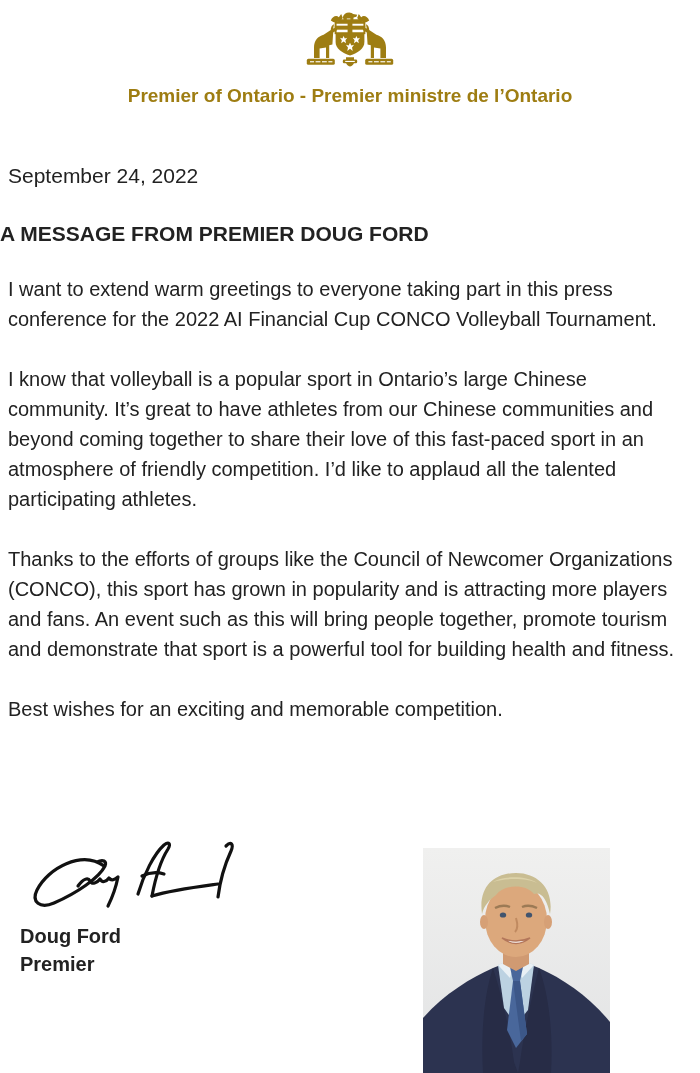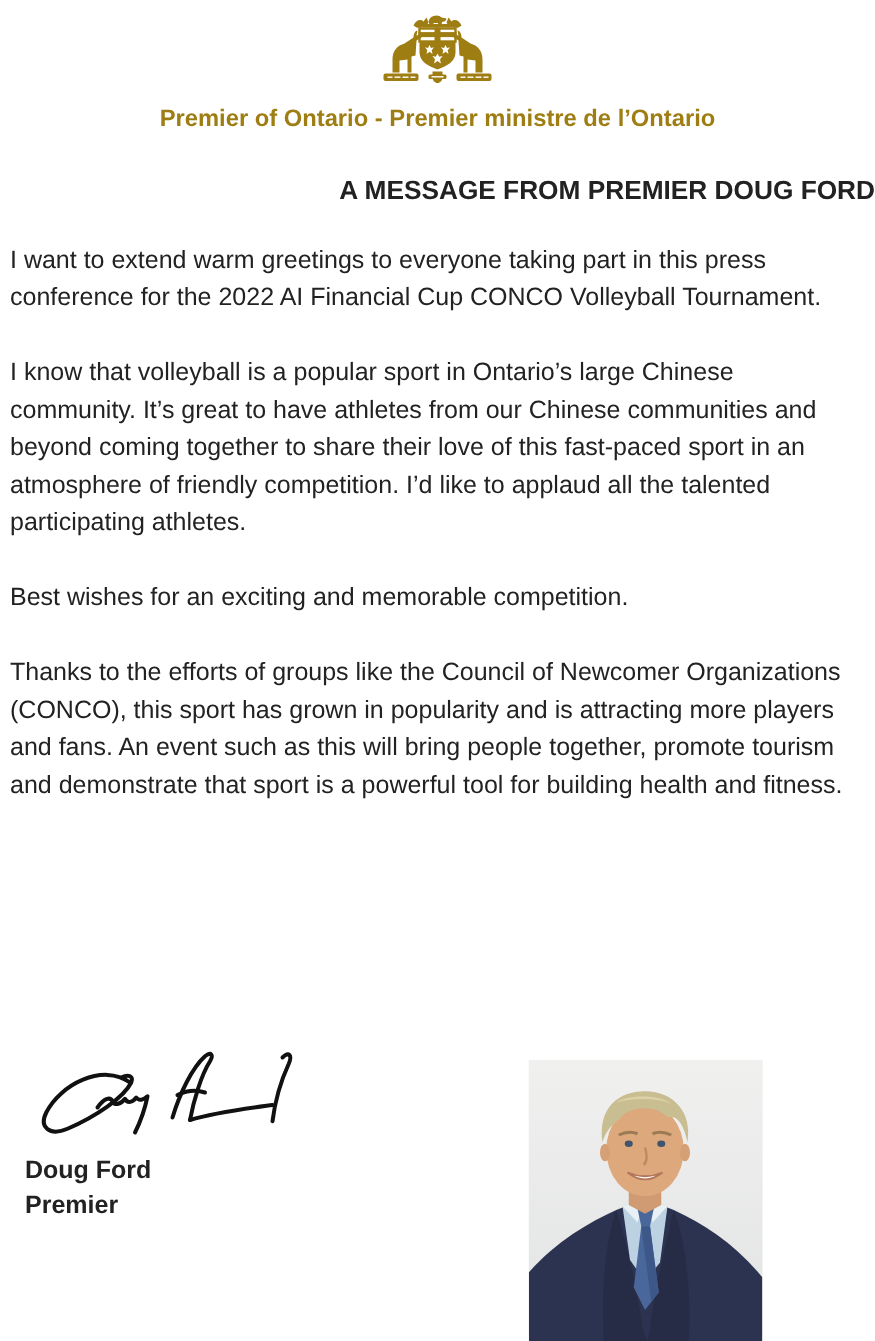--- a/index.html
+++ b/index.html
@@ -134,6 +134,7 @@
     <div class="tagline">Premier of Ontario - Premier ministre de l’Ontario</div>
   </div>
 
+  <div class="date">September 24, 2022</div>
 
   <div class="title">A MESSAGE FROM PREMIER DOUG FORD</div>
 

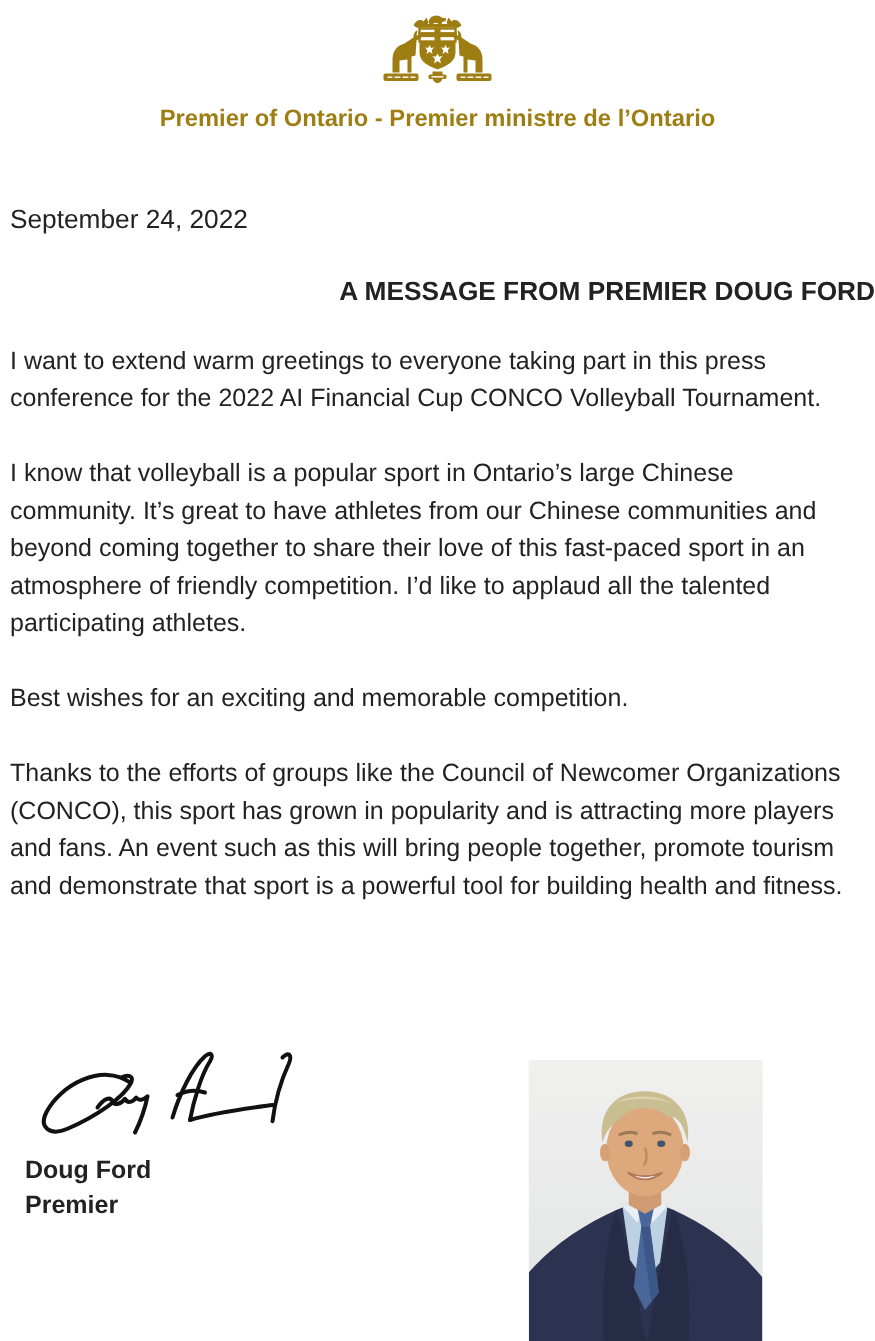--- a/index.html
+++ b/index.html
@@ -46,7 +46,7 @@
   .title{
     font-size:21px;
     font-weight:bold;
-    text-align:right;
+    text-align:left;
     margin:34px 0 0;
   }
   .body-copy{ padding:0 8px; }

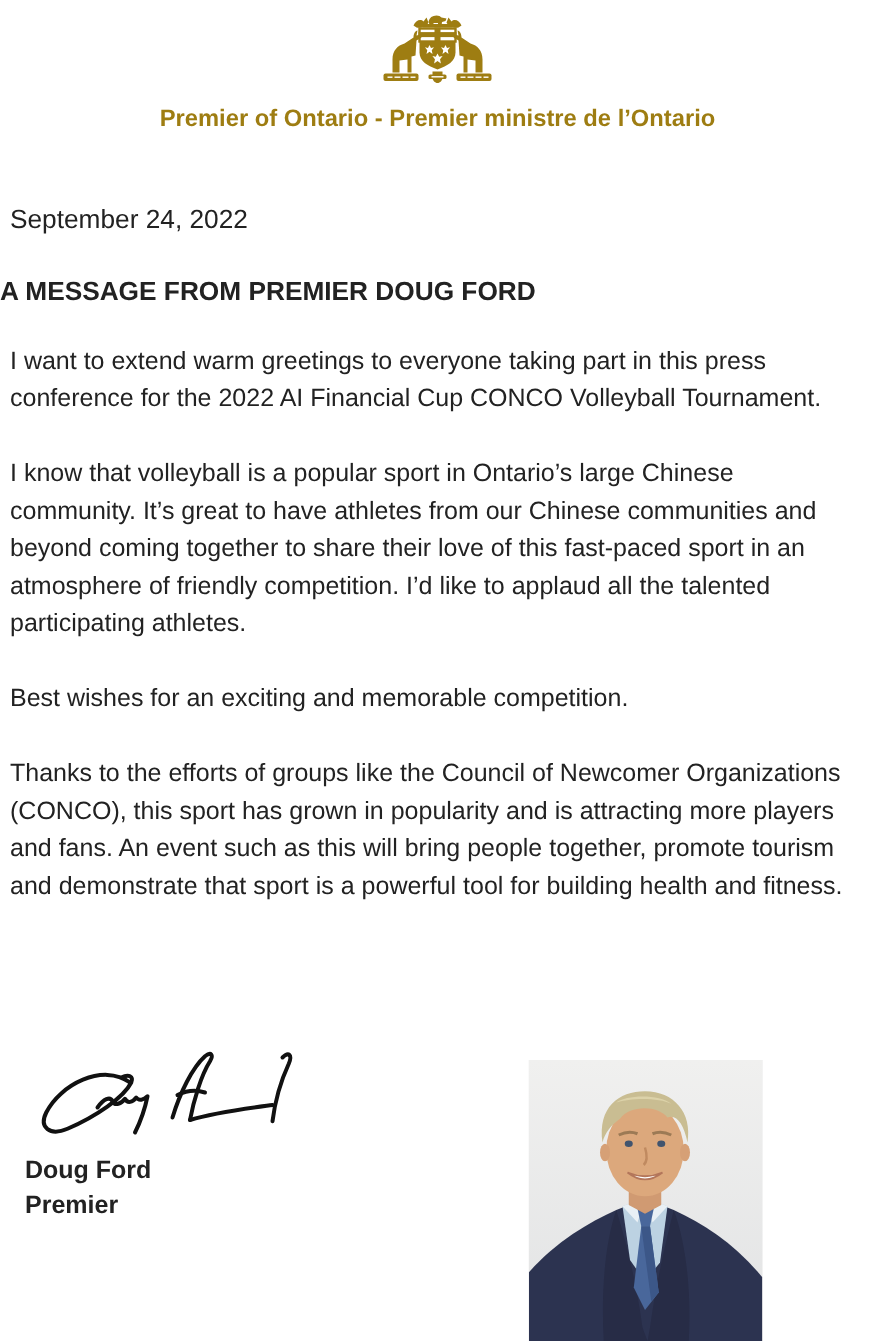--- a/index.html
+++ b/index.html
@@ -141,8 +141,8 @@
   <div class="body-copy">
     <p>I want to extend warm greetings to everyone taking part in this press conference for the 2022 AI Financial Cup CONCO Volleyball Tournament.</p>
     <p>I know that volleyball is a popular sport in Ontario’s large Chinese community. It’s great to have athletes from our Chinese communities and beyond coming together to share their love of this fast-paced sport in an atmosphere of friendly competition. I’d like to applaud all the talented participating athletes.</p>
+    <p>Thanks to the efforts of groups like the Council of Newcomer Organizations (CONCO), this sport has grown in popularity and is attracting more players and fans. An event such as this will bring people together, promote tourism and demonstrate that sport is a powerful tool for building health and fitness.</p>
     <p>Best wishes for an exciting and memorable competition.</p>
-    <p>Thanks to the efforts of groups like the Council of Newcomer Organizations (CONCO), this sport has grown in popularity and is attracting more players and fans. An event such as this will bring people together, promote tourism and demonstrate that sport is a powerful tool for building health and fitness.</p>
   </div>
 
   <div class="sig-block">

